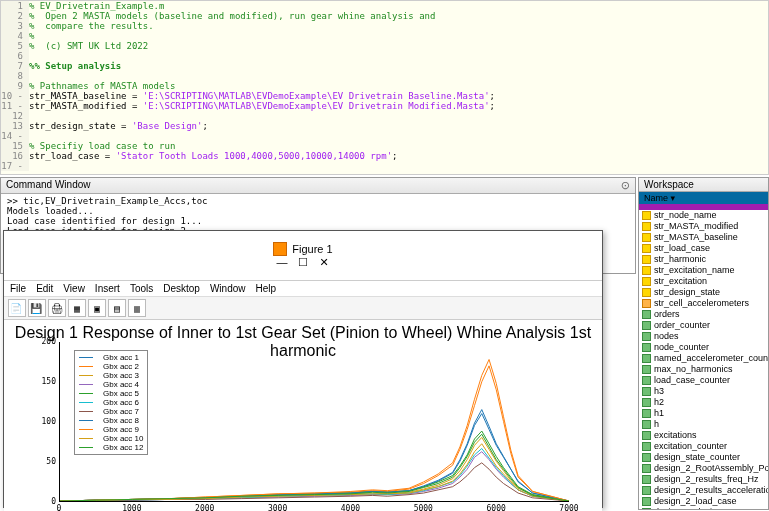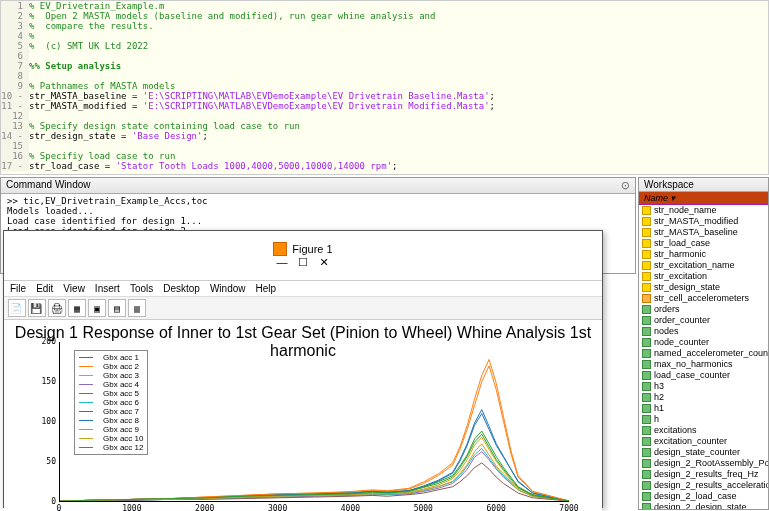--- a/index.html
+++ b/index.html
@@ -84,7 +84,6 @@
         <div><span class="plain">str_MASTA_baseline = </span><span class="string">'E:\SCRIPTING\MATLAB\EVDemoExample\EV Drivetrain Baseline.Masta'</span><span class="plain">;</span></div>
         <div><span class="plain">str_MASTA_modified = </span><span class="string">'E:\SCRIPTING\MATLAB\EVDemoExample\EV Drivetrain Modified.Masta'</span><span class="plain">;</span></div>
         <div class="plain"></div>
-        <div class="comment">% Specify design state containing load case to run</div>
         <div><span class="plain">str_design_state = </span><span class="string">'Base Design'</span><span class="plain">;</span></div>
         <div class="plain"></div>
         <div class="comment">% Specifiy load case to run</div>

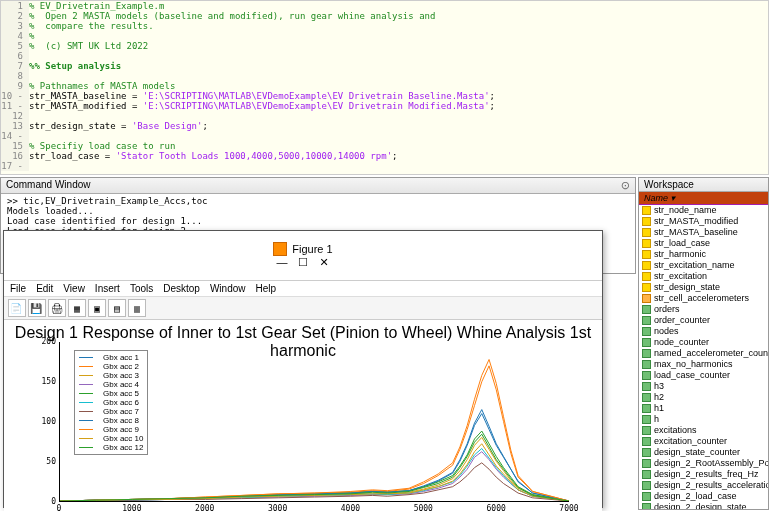--- a/index.html
+++ b/index.html
@@ -20,7 +20,7 @@
 .cmd-body div { height: 10px; }
 .workspace { position: absolute; top: 177px; right: 0; width: 131px; height: 333px; border: 1px solid #999; background: #fff; overflow: hidden; }
 .ws-header { background: linear-gradient(#f5f5f5,#e5e5e5); border-bottom: 1px solid #aaa; padding: 1px 5px; font-size: 10px; font-family: sans-serif; }
-.ws-colhead { background: #c2410c; border-bottom: 1px solid #a21caf; padding: 1px 5px; font-size: 9px; font-family: sans-serif; font-style: italic; }
+.ws-colhead { background: #0369a1; border-bottom: 6px solid #a21caf; padding: 1px 5px; font-size: 9px; font-family: sans-serif; }
 .ws-list { font-size: 9px; font-family: sans-serif; }
 .ws-item { padding: 0 3px; height: 11px; line-height: 11px; display:flex; align-items:center; gap:3px; overflow:hidden; white-space:nowrap; }
 .ws-icon { width:9px; height:9px; background:#ffd700; border:1px solid #cc9900; display:inline-block; flex-shrink:0; }

